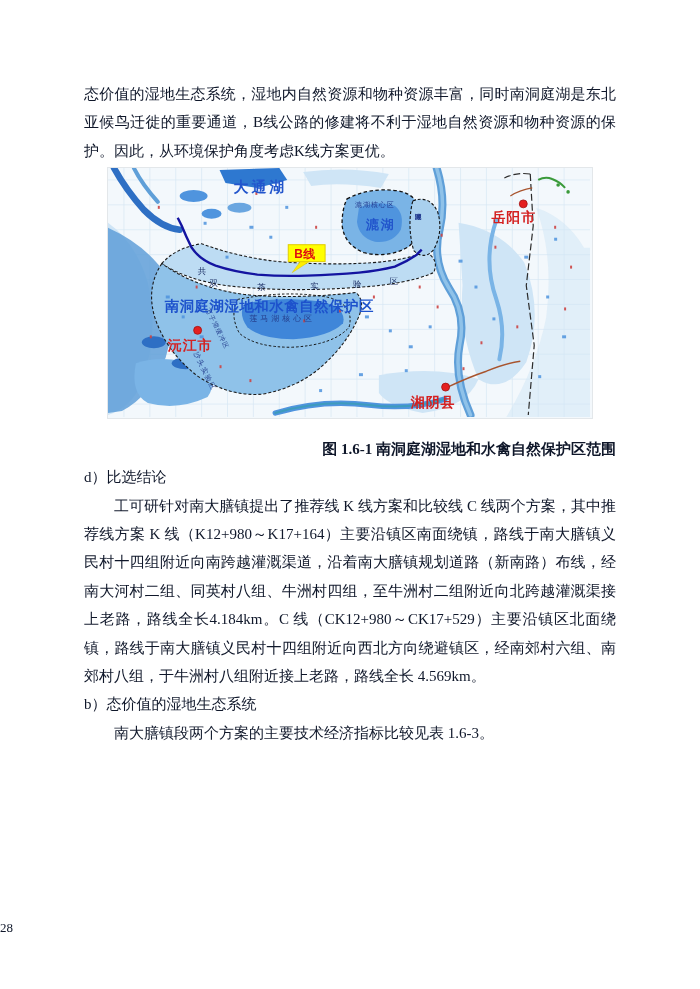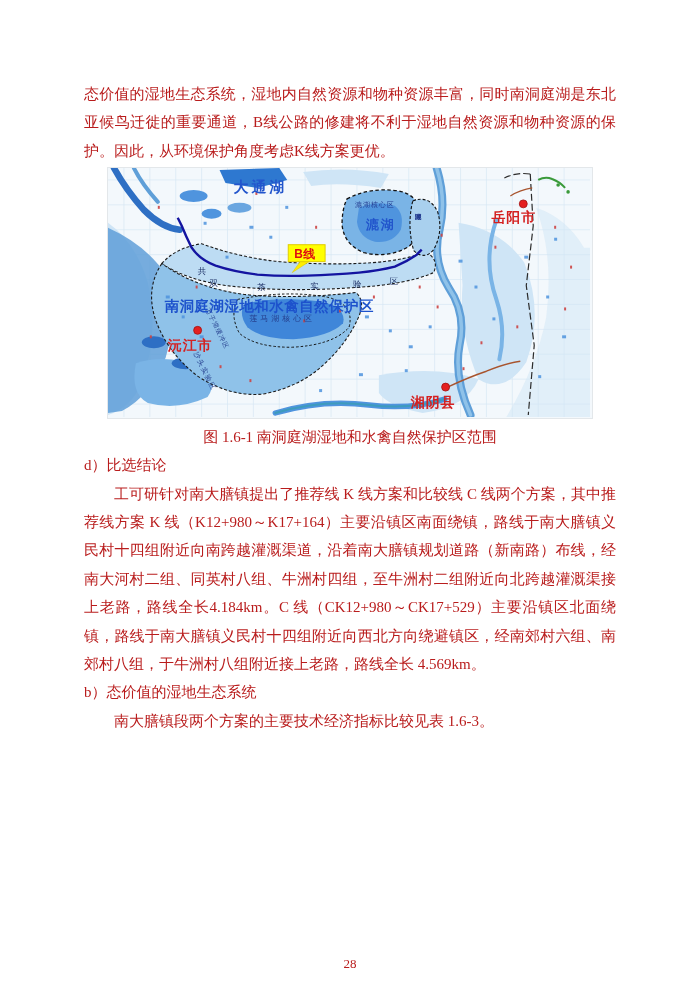--- a/index.html
+++ b/index.html
@@ -8,7 +8,7 @@
     width:700px;height:989px;
     background:#ffffff;
     font-family:"Liberation Serif","DejaVu Serif",serif;
-    color:#b91c1c;
+    color:#0f172a;
     font-size:15px;line-height:28.4px;
     box-sizing:border-box;
     padding:80px 84px 0 84px;

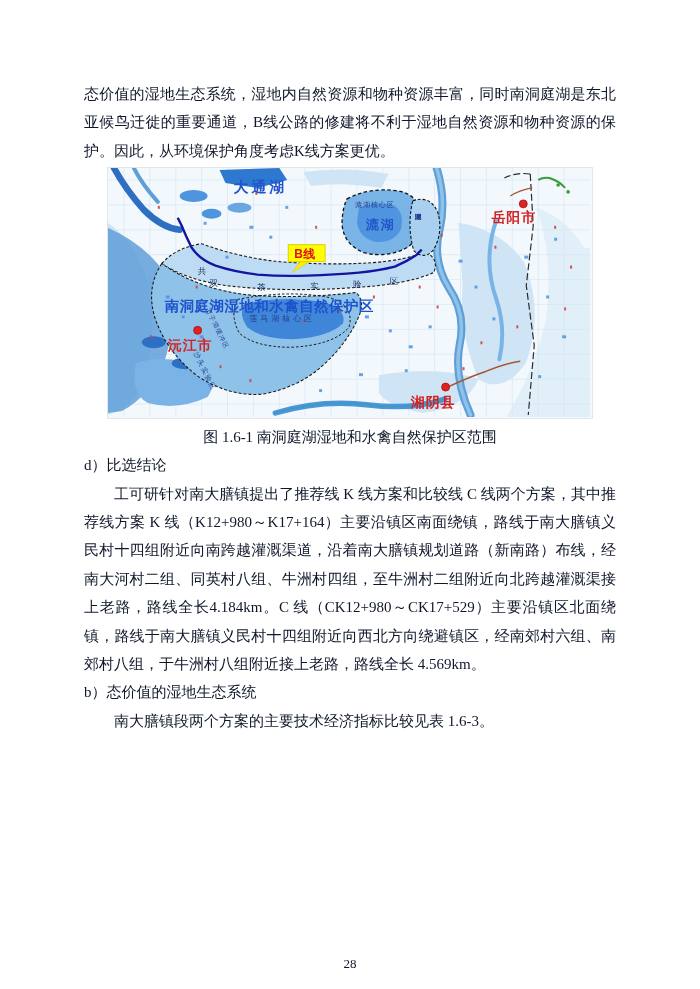--- a/index.html
+++ b/index.html
@@ -25,8 +25,8 @@
     overflow:hidden;background:#f3f8fc;
   }
   figcaption{
-    text-align:center;font-weight:normal;
-    margin-top:4px;line-height:28px;font-size:15px;
+    text-align:right;font-weight:bold;
+    margin-top:16px;line-height:28px;font-size:15px;
   }
   .h162 .num{margin-right:1.1em;}
   .page-number{

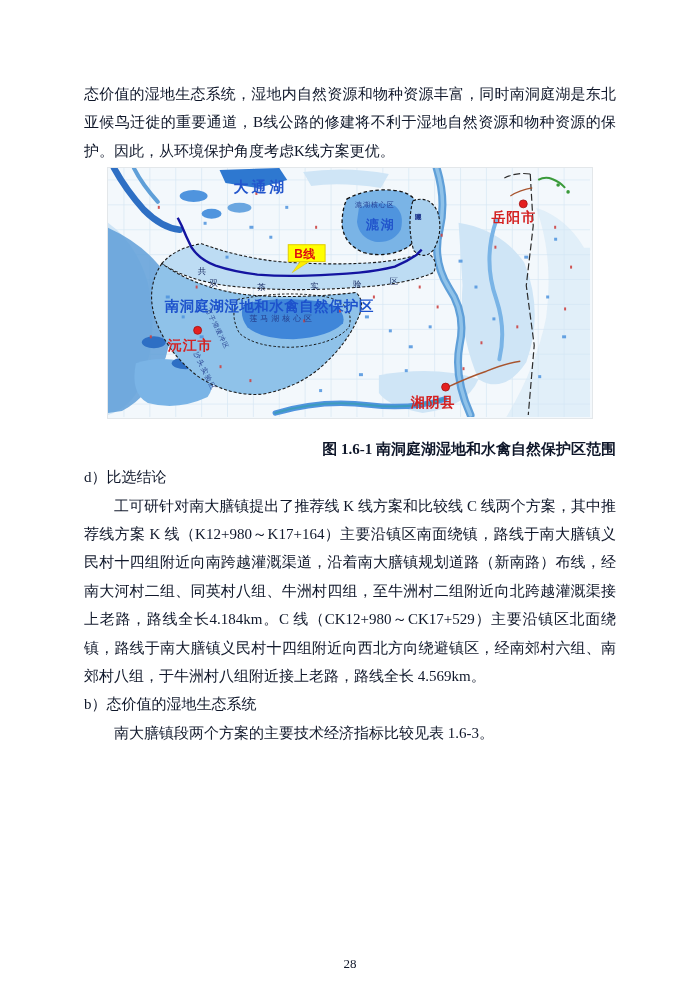--- a/index.html
+++ b/index.html
@@ -31,7 +31,7 @@
   .h162 .num{margin-right:1.1em;}
   .page-number{
     position:absolute;left:0;right:0;top:918px;
-    text-align:center;font-size:13px;line-height:20px;margin-top:36px;
+    font-size:13px;line-height:20px;
   }
   svg text{font-family:"Liberation Sans","DejaVu Sans",sans-serif;}
   .vtext{writing-mode:vertical-rl;text-orientation:upright;}

